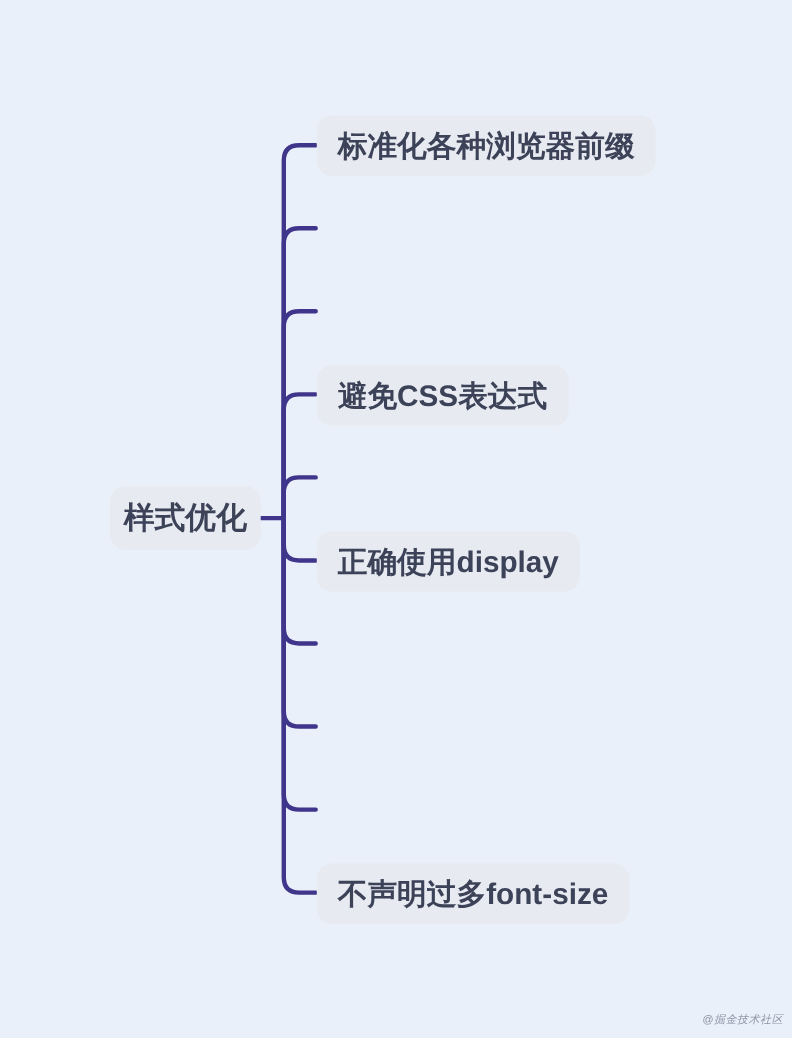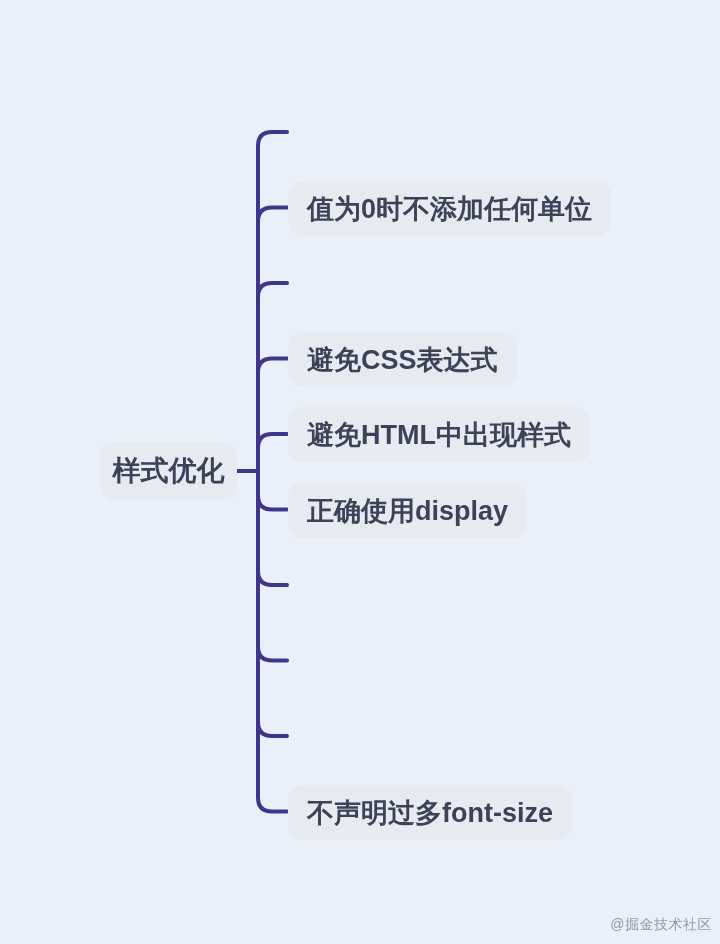--- a/index.html
+++ b/index.html
@@ -86,6 +86,7 @@
 
   <div class="node root">样式优化</div>
 
+  <div class="node child" style="top:105px">标准化各种浏览器前缀</div>
   <div class="node child" style="top:181px">值为0时不添加任何单位</div>
   <div class="node child" style="top:332px">避免CSS表达式</div>
   <div class="node child" style="top:407px">避免HTML中出现样式</div>

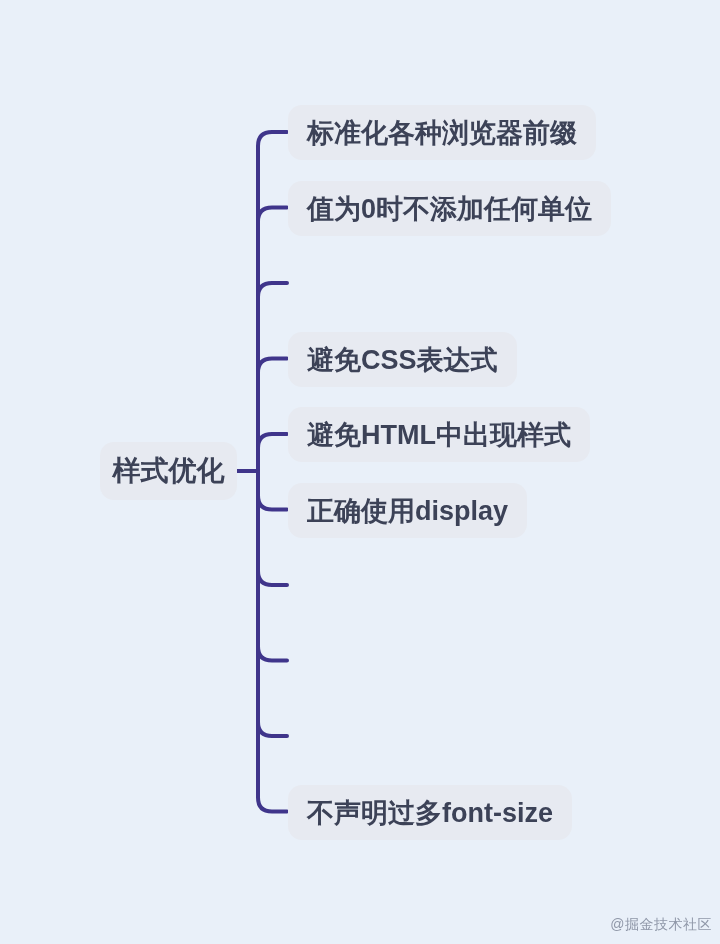--- a/index.html
+++ b/index.html
@@ -87,7 +87,6 @@
   <div class="node root">样式优化</div>
 
   <div class="node child" style="top:105px">标准化各种浏览器前缀</div>
-  <div class="node child" style="top:181px">值为0时不添加任何单位</div>
   <div class="node child" style="top:332px">避免CSS表达式</div>
   <div class="node child" style="top:407px">避免HTML中出现样式</div>
   <div class="node child" style="top:483px">正确使用display</div>

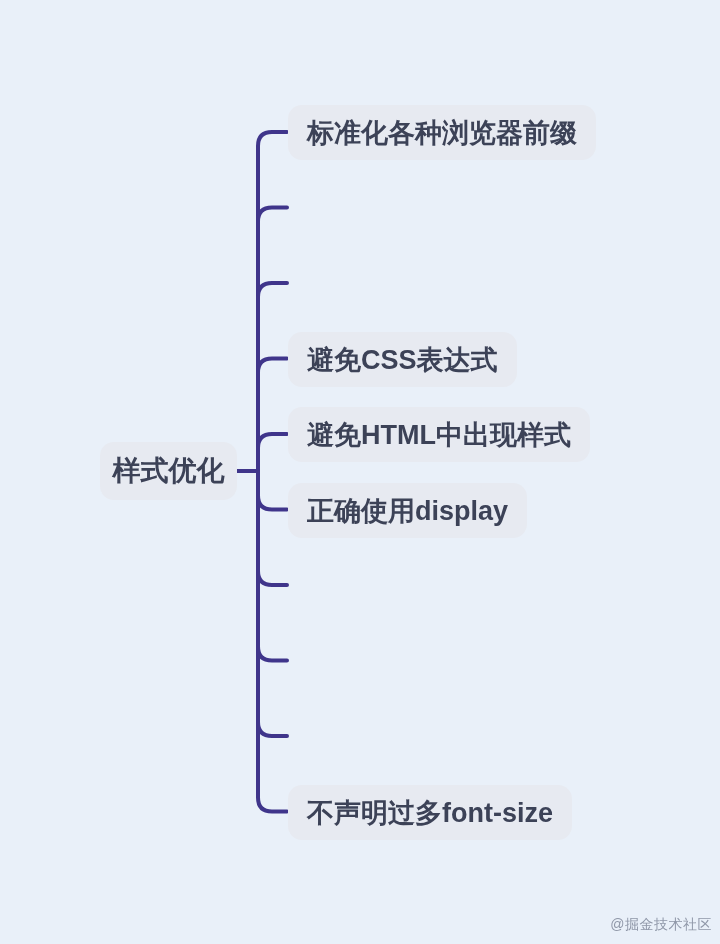--- a/index.html
+++ b/index.html
@@ -88,7 +88,6 @@
 
   <div class="node child" style="top:105px">标准化各种浏览器前缀</div>
   <div class="node child" style="top:332px">避免CSS表达式</div>
-  <div class="node child" style="top:407px">避免HTML中出现样式</div>
   <div class="node child" style="top:483px">正确使用display</div>
   <div class="node child" style="top:785px">不声明过多font-size</div>
 

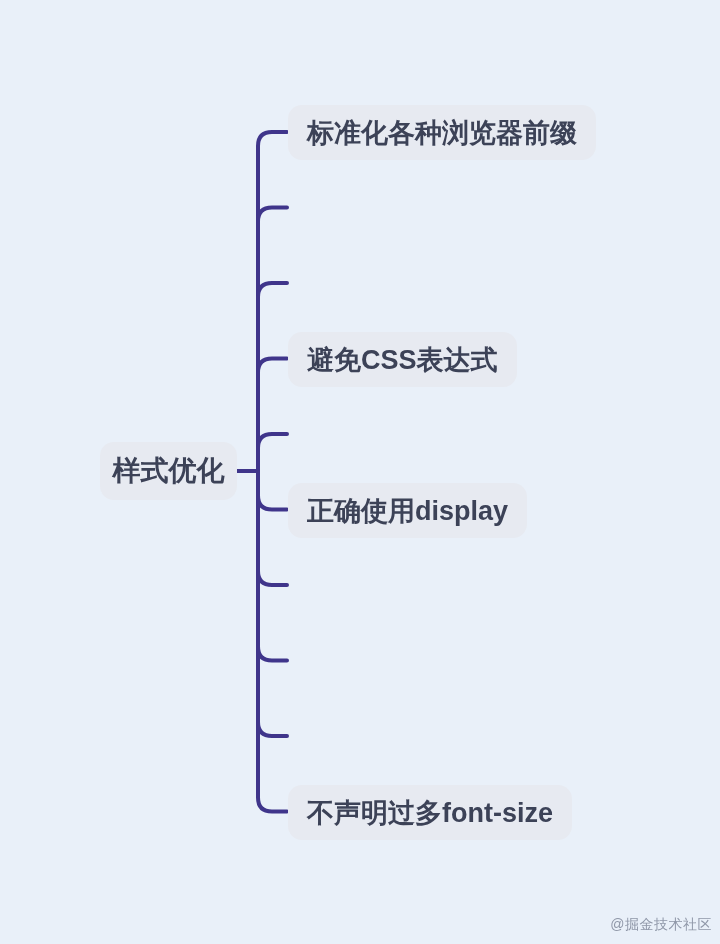--- a/index.html
+++ b/index.html
@@ -60,9 +60,10 @@
     position: absolute;
     right: 8px;
     bottom: 10px;
-    font-size: 14px;
+    font-size: 10px;
     color: var(--watermark);
     letter-spacing: 0.5px;
+    font-style: italic;
   }
 </style>
 </head>

